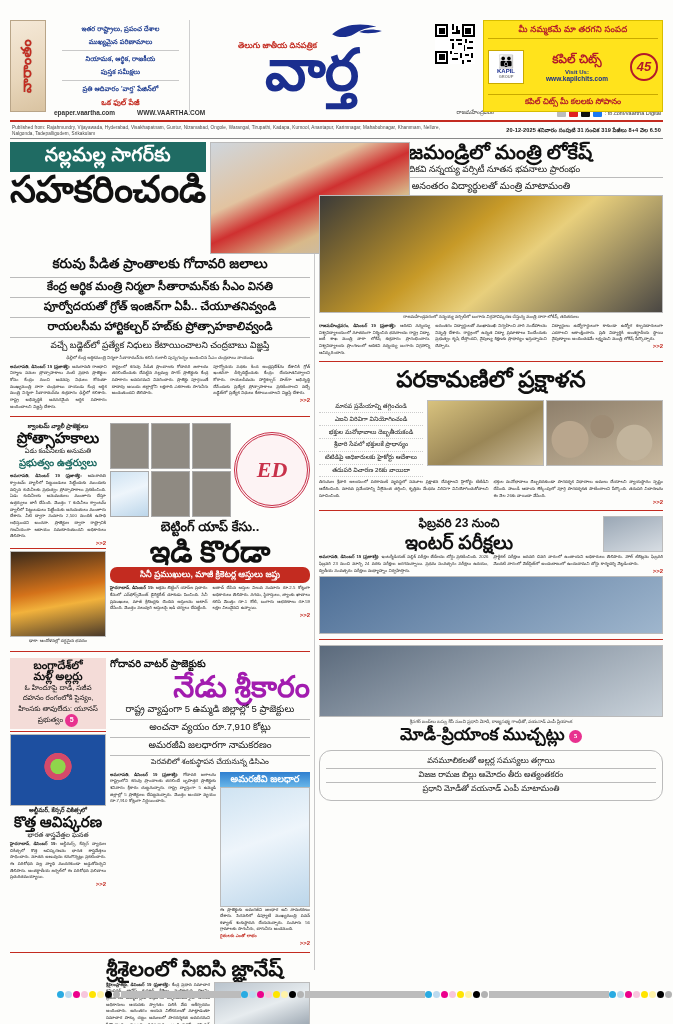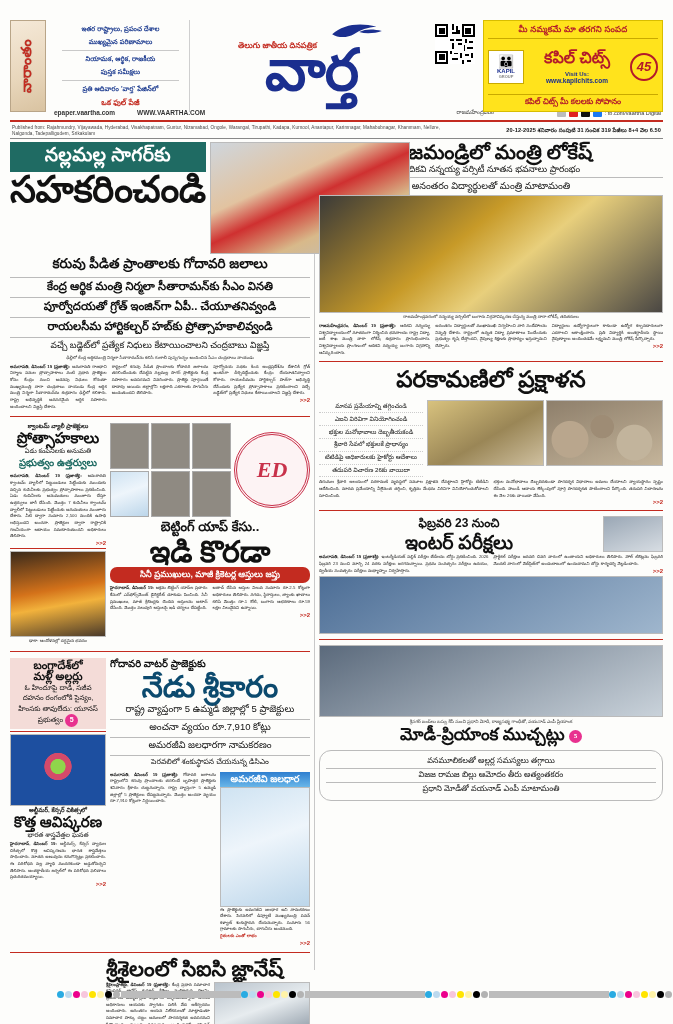--- a/index.html
+++ b/index.html
@@ -102,7 +102,7 @@
   .mh-ad .kapil-logo .kt { font-size:6px; font-weight:bold; color:#1b2f8f; }
   .mh-ad .kapil-logo .kg { font-size:4px; font-weight:bold; color:#888; }
   .mh-ad .ad-cent { flex:1; text-align:center; }
-  .mh-ad .ad-cent .big { font-size:16px; font-weight:bold; color:#b3192b; }
+  .mh-ad .ad-cent .big { font-size:12px; font-weight:bold; color:#b3192b; }
   .mh-ad .ad-cent .vis { font-size:6px; color:#1b2f8f; font-weight:bold; }
   .mh-ad .ad-cent .url { font-size:6.5px; color:#1b2f8f; font-weight:bold; }
   .mh-ad .badge45 {

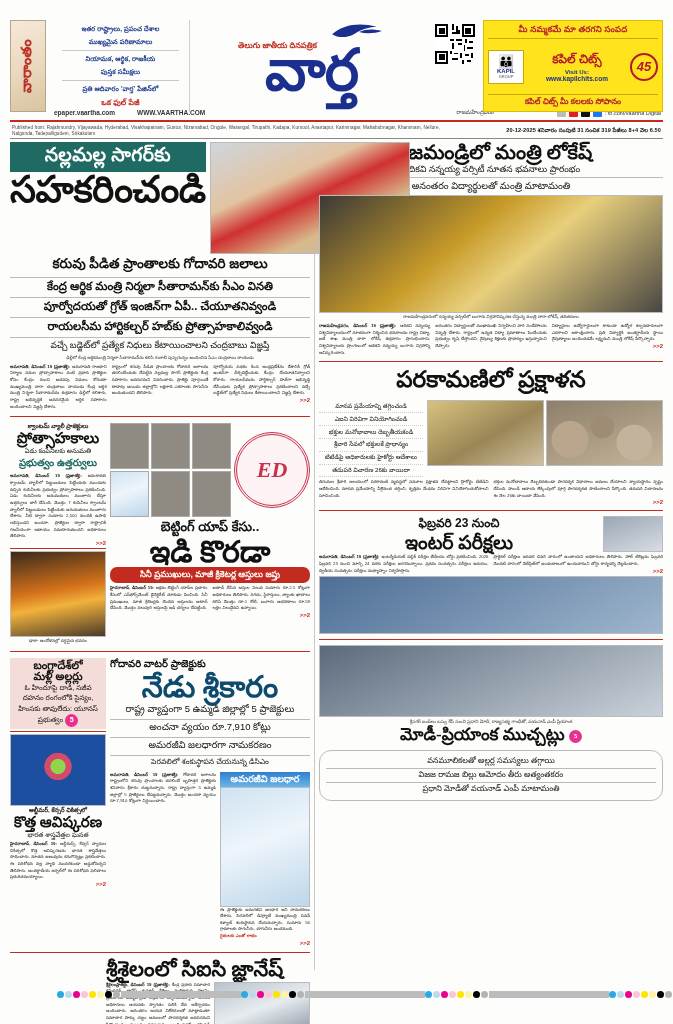--- a/index.html
+++ b/index.html
@@ -230,7 +230,7 @@
   .tint-pink { background:#f4dcd8; padding:2px 3px; }
 
   .god-kick { font-size:10px;font-weight:bold;text-align:left;color:#111; }
-  .god-h { font-size:30px;font-weight:bold;text-align:center;color:#0c4a6e;font-family:"Liberation Serif",serif;line-height:1; }
+  .god-h { font-size:30px;font-weight:bold;text-align:right;color:#a21caf;font-family:"Liberation Serif",serif;line-height:1; }
   .god-d { font-size:9.5px;text-align:center;color:#111;padding:1.5px 0;border-top:1px solid #bbb; }
   .god-d.first { border-top:none; }
   .god-d.small { font-size:7.5px; }

